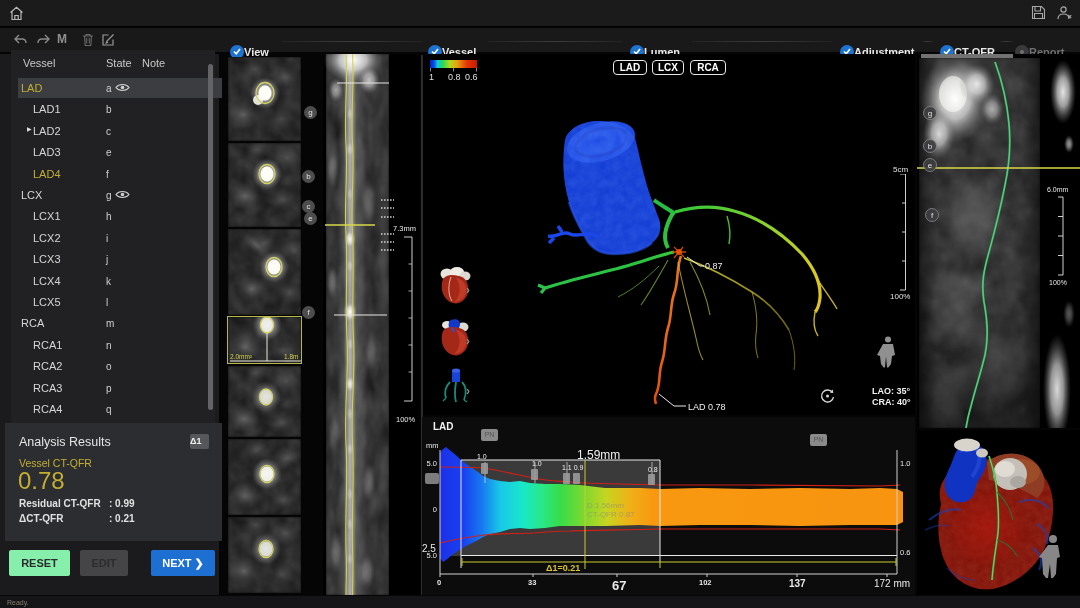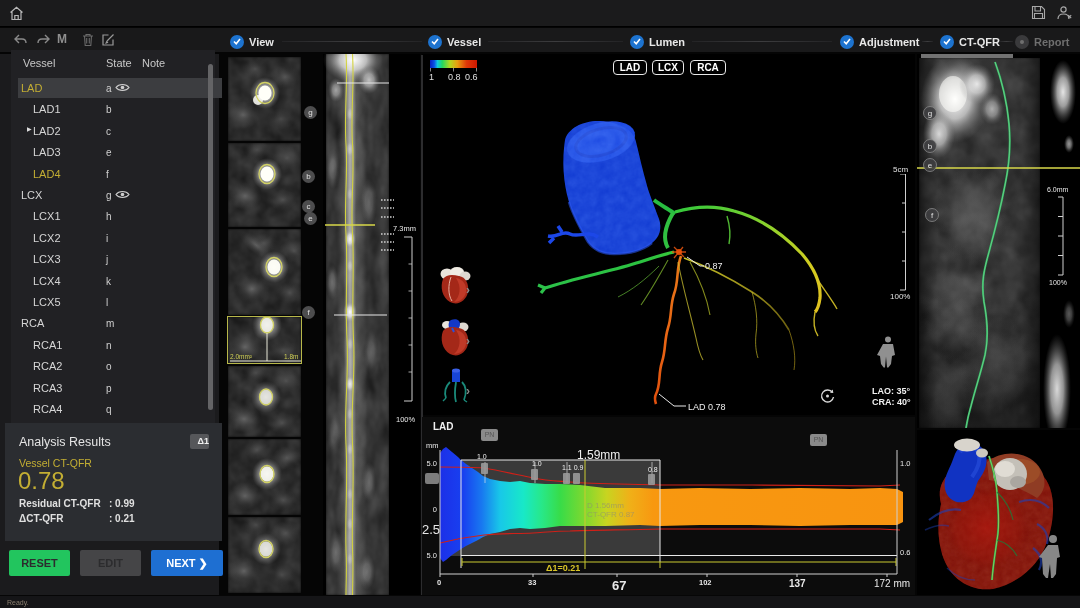--- a/index.html
+++ b/index.html
@@ -10,7 +10,7 @@
 #topbar{left:0;top:0;width:1080px;height:27px;background:#1b1b1c;border-bottom:1px solid #000;}
 
 #tabbar{left:0;top:28px;width:1080px;height:24px;background:#19191a;}
-.tab{position:absolute;top:6px;height:15px;display:flex;align-items:center;gap:5px;}
+.tab{position:absolute;top:16px;height:15px;display:flex;align-items:center;}
 .tabck{width:14px;height:14px;border-radius:50%;background:#1d73cf;display:flex;align-items:center;justify-content:center;}
 .tabck svg{display:block}
 .tabck.off{background:#3a3a3c;}

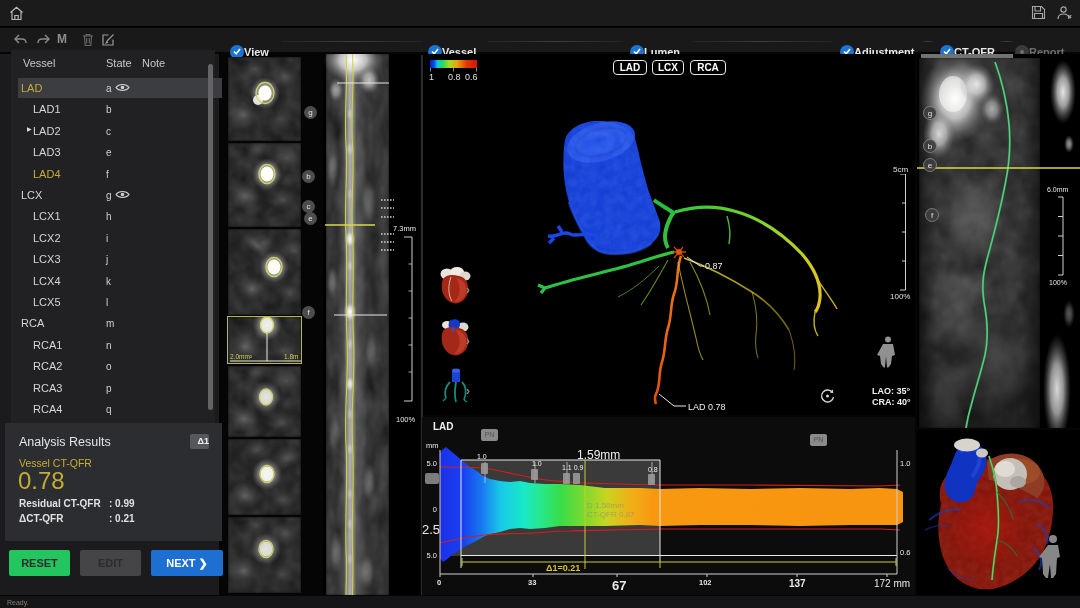--- a/index.html
+++ b/index.html
@@ -209,7 +209,7 @@
   </div>
   <div id="apanel">
     <div class="abs" style="left:14px;top:12px;font-size:12.5px;color:#e4e4e4">Analysis Results</div>
-    <div class="abs" style="left:185px;top:11px;width:19px;height:15px;background:#56575a;border-radius:2px;color:#efefef;font-size:9px;font-weight:bold;text-align:right;line-height:15px">Δ1</div>
+    <div class="abs" style="left:185px;top:11px;width:19px;height:15px;background:#56575a;border-radius:2px;color:#efefef;font-size:9px;font-weight:bold;text-align:left;line-height:15px">Δ1</div>
     <div class="abs yel" style="left:14px;top:34px;font-size:10.5px;">Vessel CT-QFR</div>
     <div class="abs yel" style="left:13px;top:44px;font-size:24px;">0.78</div>
     <div class="abs" style="left:14px;top:75px;font-size:10px;color:#e0e0e0;font-weight:bold">Residual CT-QFR</div>

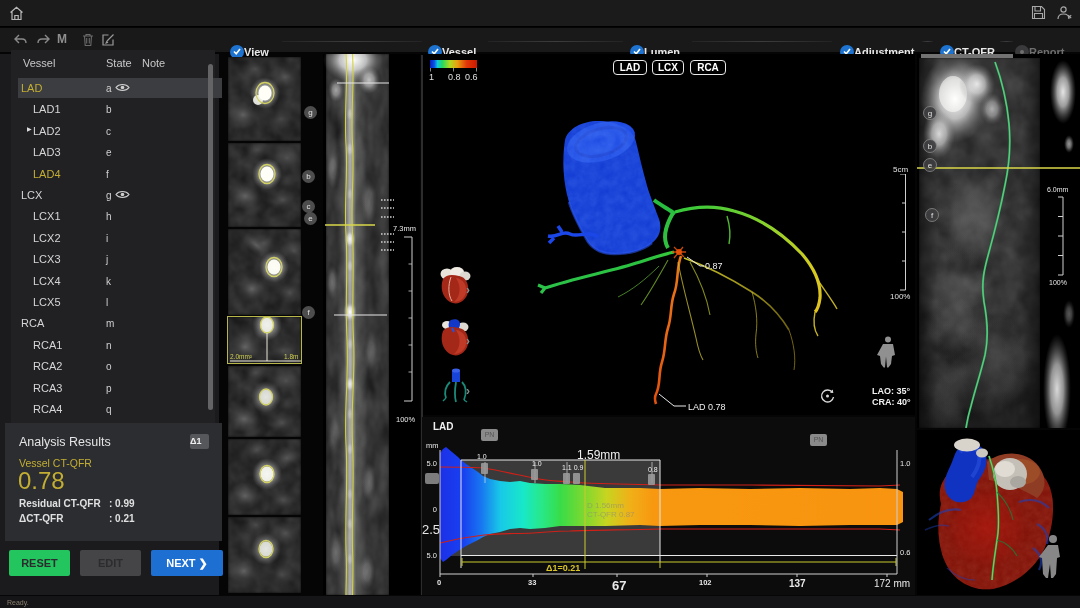--- a/index.html
+++ b/index.html
@@ -601,7 +601,7 @@
 <div class="abs" style="left:4px;top:24px;font-size:7.5px;color:#e8e8e8">mm</div>
 <div class="abs" style="left:0px;top:42px;width:15px;text-align:right;font-size:7.5px;color:#e8e8e8">5.0</div>
 <div class="abs" style="left:0px;top:88px;width:15px;text-align:right;font-size:7.5px;color:#e8e8e8">0</div>
-<div class="abs" style="left:0px;top:105px;width:15px;text-align:right;font-size:13px;color:#e8e8e8">2.5</div>
+<div class="abs" style="left:0px;top:126px;width:15px;font-size:10px;color:#e8e8e8">2.5</div>
 <div class="abs" style="left:0px;top:134px;width:15px;text-align:right;font-size:7.5px;color:#e8e8e8">5.0</div>
 <div class="abs" style="left:478px;top:42px;font-size:7.5px;color:#e8e8e8">1.0</div>
 <div class="abs" style="left:478px;top:131px;font-size:7.5px;color:#e8e8e8">0.6</div>

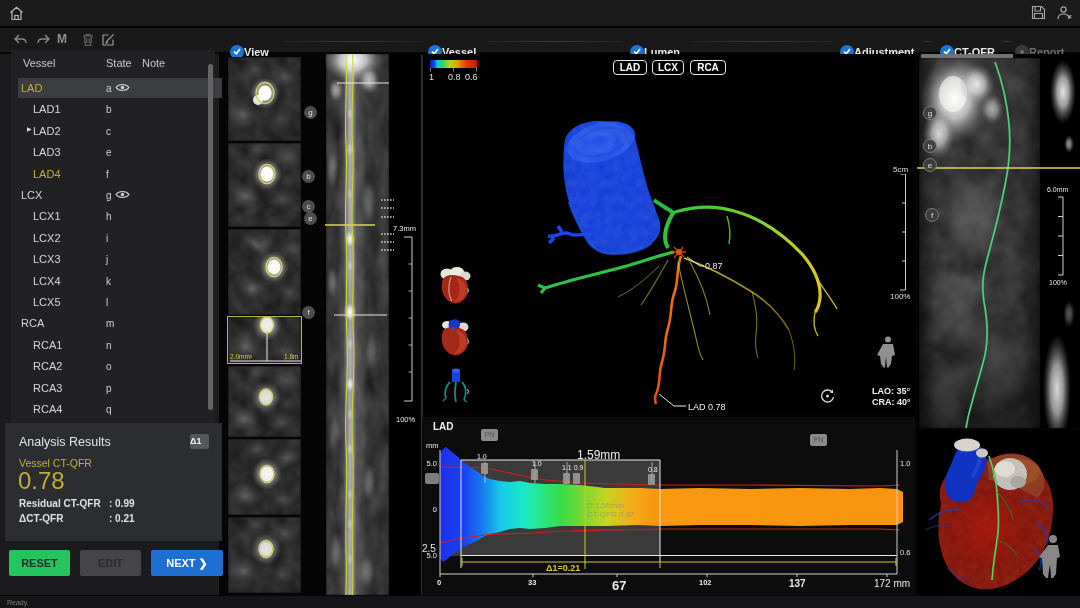--- a/index.html
+++ b/index.html
@@ -218,7 +218,7 @@
     <div class="abs" style="left:104px;top:90px;font-size:10px;color:#e0e0e0;font-weight:bold">: 0.21</div>
   </div>
   <div id="btnrow">
-    <div class="btn" style="left:9px;width:61px;background:#22c55e;color:#2c2c2e">RESET</div>
+    <div class="btn" style="left:9px;width:61px;background:#86efac;color:#2c2c2e">RESET</div>
     <div class="btn" style="left:80px;width:61px;background:#454547;color:#2c2c2e">EDIT</div>
     <div class="btn" style="left:151px;width:72px;background:#1e6fd2;color:#fff">NEXT ❯</div>
   </div>

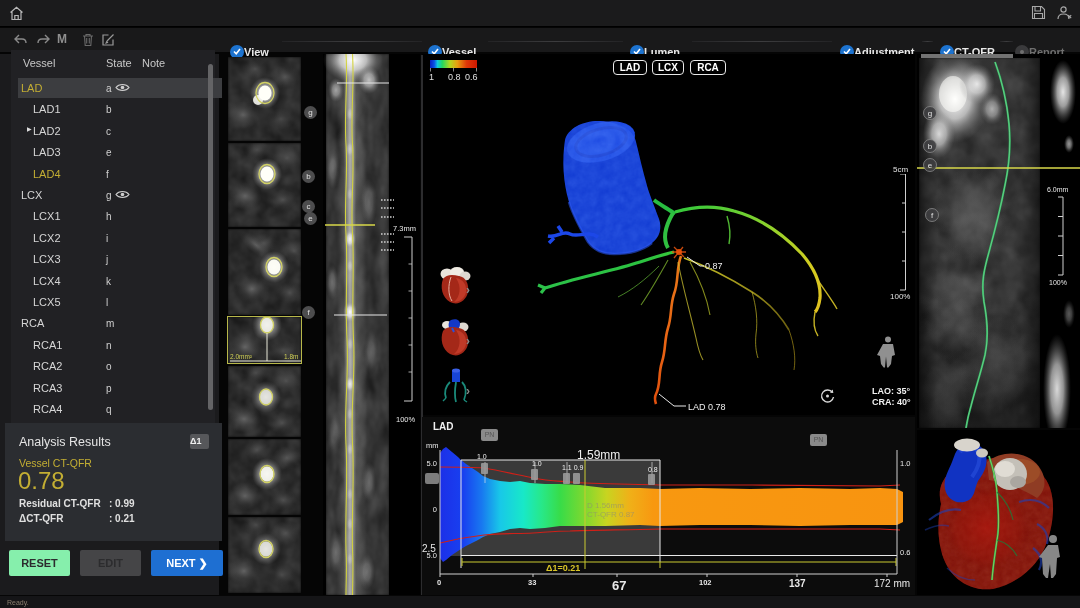--- a/index.html
+++ b/index.html
@@ -219,7 +219,7 @@
   </div>
   <div id="btnrow">
     <div class="btn" style="left:9px;width:61px;background:#86efac;color:#2c2c2e">RESET</div>
-    <div class="btn" style="left:80px;width:61px;background:#454547;color:#2c2c2e">EDIT</div>
+    <div class="btn" style="left:80px;width:48px;background:#454547;color:#2c2c2e">EDIT</div>
     <div class="btn" style="left:151px;width:72px;background:#1e6fd2;color:#fff">NEXT ❯</div>
   </div>
 </div>

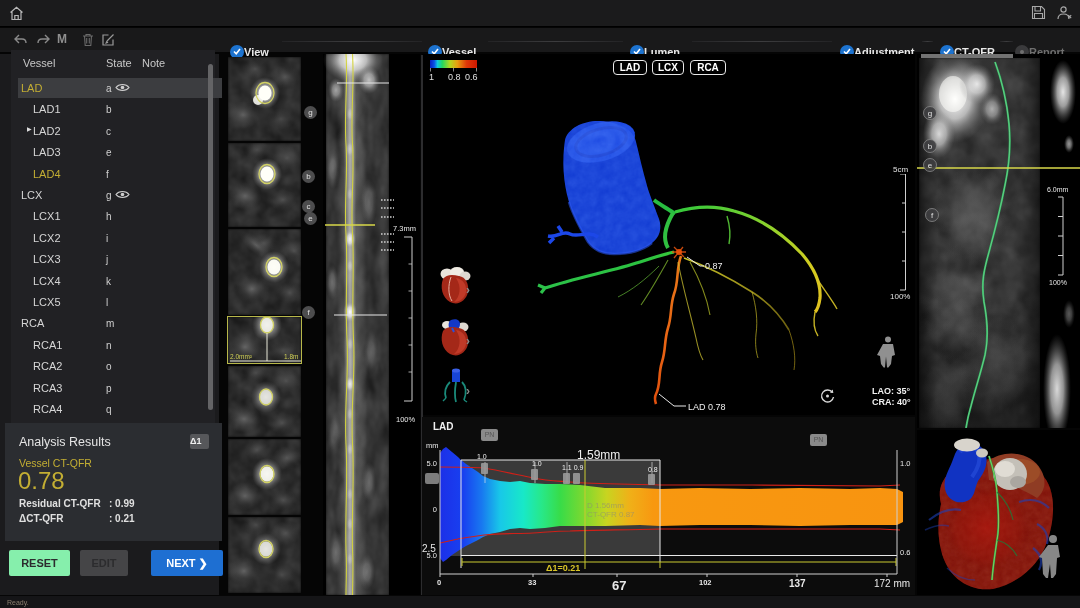--- a/index.html
+++ b/index.html
@@ -220,7 +220,7 @@
   <div id="btnrow">
     <div class="btn" style="left:9px;width:61px;background:#86efac;color:#2c2c2e">RESET</div>
     <div class="btn" style="left:80px;width:48px;background:#454547;color:#2c2c2e">EDIT</div>
-    <div class="btn" style="left:151px;width:72px;background:#1e6fd2;color:#fff">NEXT ❯</div>
+    <div class="btn" style="left:151px;width:64px;background:#1e6fd2;color:#fff">NEXT ❯</div>
   </div>
 </div>
 

